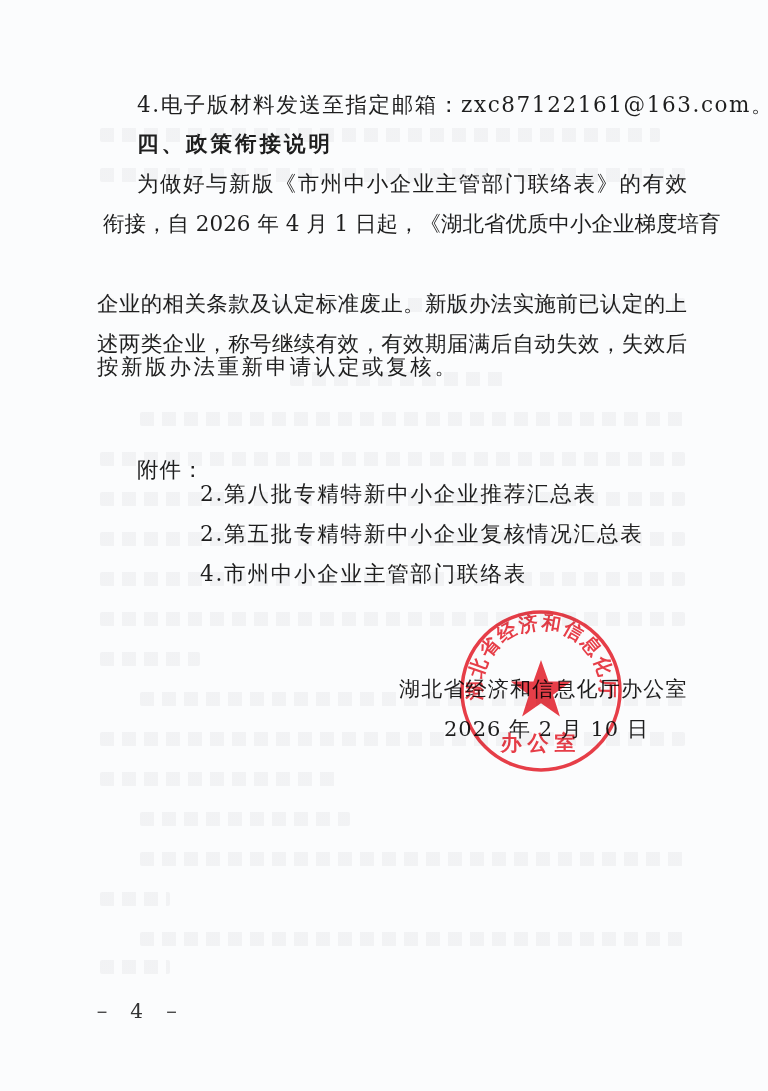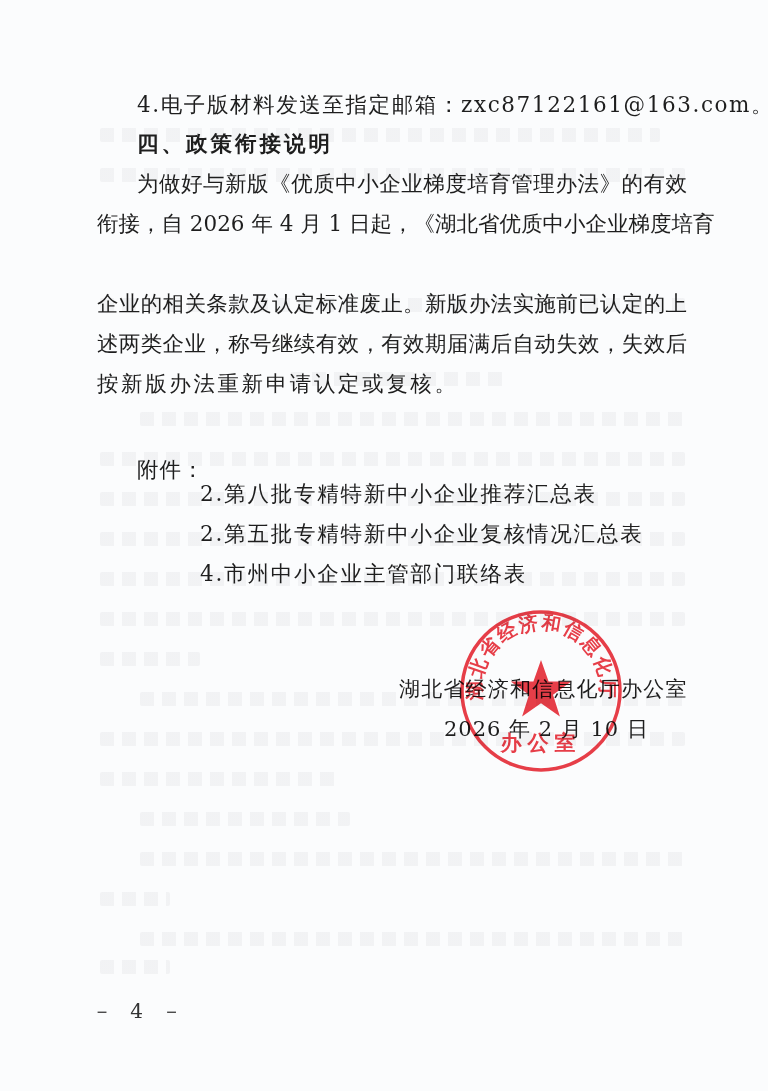--- a/index.html
+++ b/index.html
@@ -110,7 +110,7 @@
 
   <div class="line indent heading" style="top:131px;">四、政策衔接说明</div>
 
-  <div class="line indent" style="top:171px;width:550px;text-align:justify;text-align-last:justify;letter-spacing:0;">为做好与新版《优质中小企业梯度培育管理办法》的有效</div>
+  <div class="line indent" style="top:171px;width:550px;text-align:justify;text-align-last:justify;letter-spacing:0;">为做好与新版《市州中小企业主管部门联络表》的有效</div>
   <div class="line justify" style="top:211px;">衔接，自 2026 年 4 月 1 日起，《湖北省优质中小企业梯度培育</div>
   <div class="line justify" style="top:291px;">企业的相关条款及认定标准废止。新版办法实施前已认定的上</div>
   <div class="line justify" style="top:331px;">述两类企业，称号继续有效，有效期届满后自动失效，失效后</div>

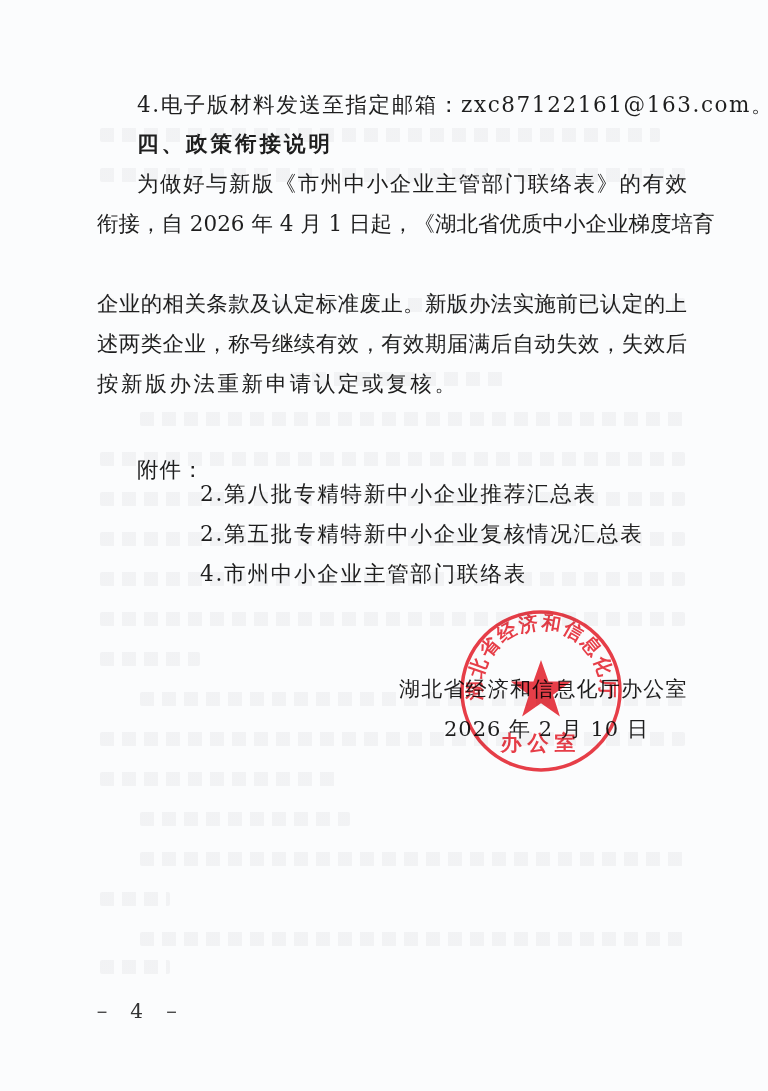--- a/index.html
+++ b/index.html
@@ -111,7 +111,7 @@
   <div class="line indent heading" style="top:131px;">四、政策衔接说明</div>
 
   <div class="line indent" style="top:171px;width:550px;text-align:justify;text-align-last:justify;letter-spacing:0;">为做好与新版《市州中小企业主管部门联络表》的有效</div>
-  <div class="line justify" style="top:211px;">衔接，自 2026 年 4 月 1 日起，《湖北省优质中小企业梯度培育</div>
+  <div class="line justify" style="top:211px;margin-left:6px;">衔接，自 2026 年 4 月 1 日起，《湖北省优质中小企业梯度培育</div>
   <div class="line justify" style="top:291px;">企业的相关条款及认定标准废止。新版办法实施前已认定的上</div>
   <div class="line justify" style="top:331px;">述两类企业，称号继续有效，有效期届满后自动失效，失效后</div>
   <div class="line" style="left:97px;top:371px;">按新版办法重新申请认定或复核。</div>

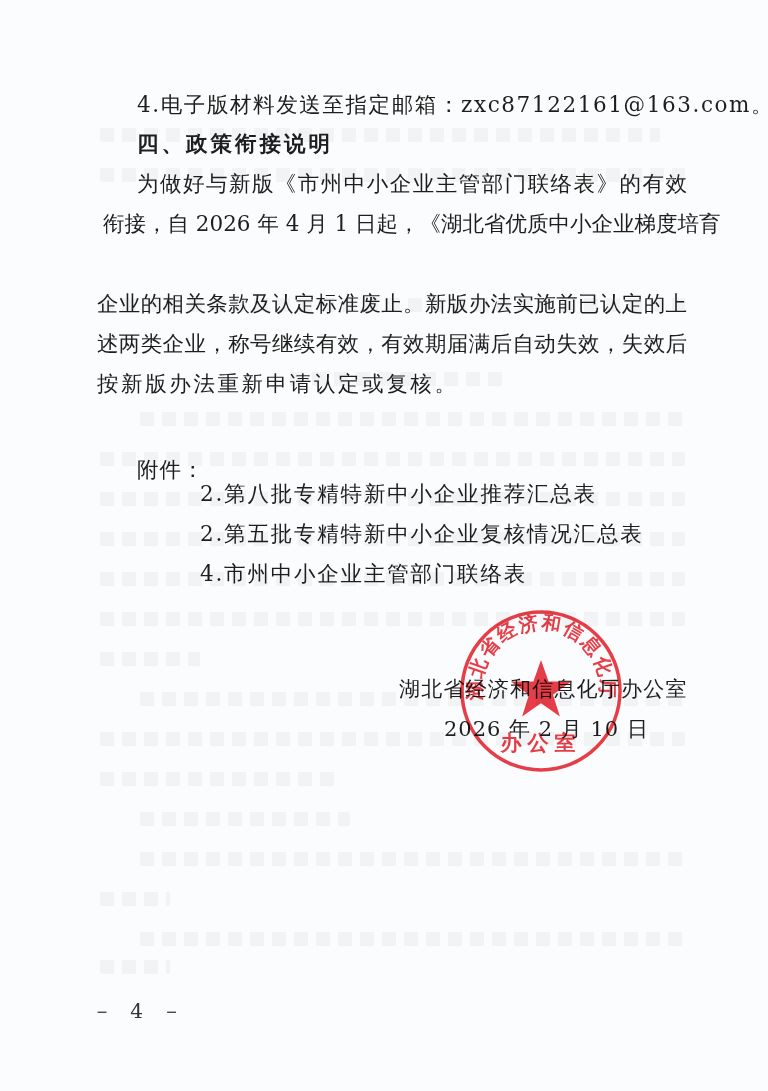--- a/index.html
+++ b/index.html
@@ -114,7 +114,7 @@
   <div class="line justify" style="top:211px;margin-left:6px;">衔接，自 2026 年 4 月 1 日起，《湖北省优质中小企业梯度培育</div>
   <div class="line justify" style="top:291px;">企业的相关条款及认定标准废止。新版办法实施前已认定的上</div>
   <div class="line justify" style="top:331px;">述两类企业，称号继续有效，有效期届满后自动失效，失效后</div>
-  <div class="line" style="left:97px;top:371px;">按新版办法重新申请认定或复核。</div>
+  <div class="line" style="left:97px;top:354px;">按新版办法重新申请认定或复核。</div>
 
   <div class="line attach-label" style="top:457px;letter-spacing:1px;">附件：</div>
   <div class="line attach-item" style="top:481px;letter-spacing:1.8px;">2.第八批专精特新中小企业推荐汇总表</div>

